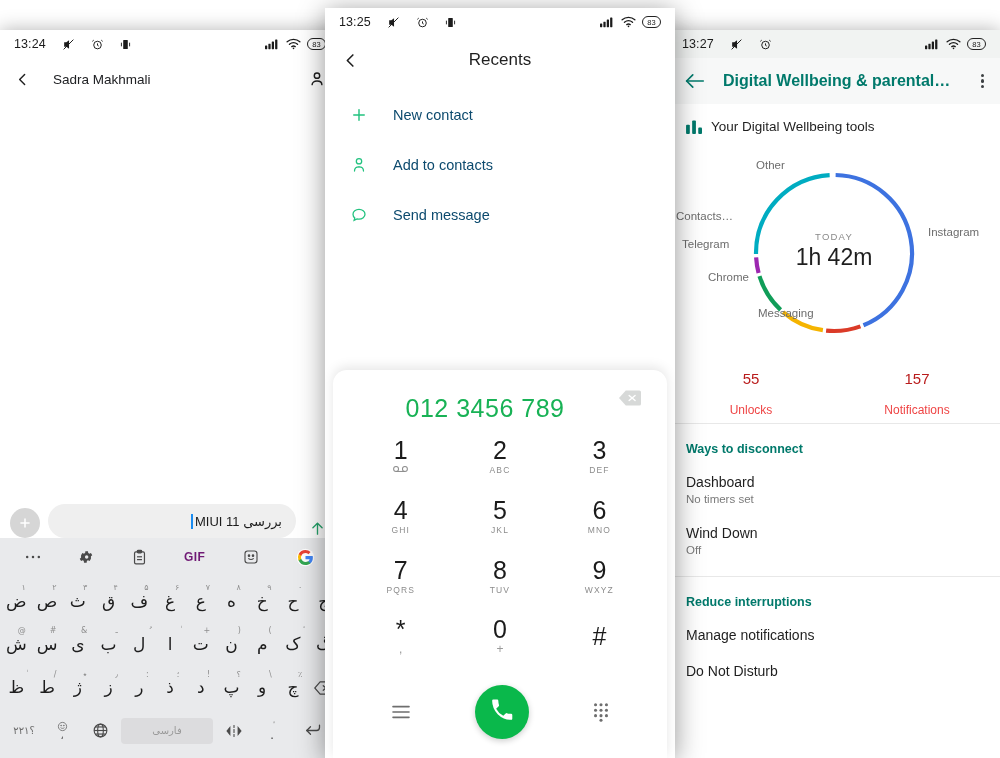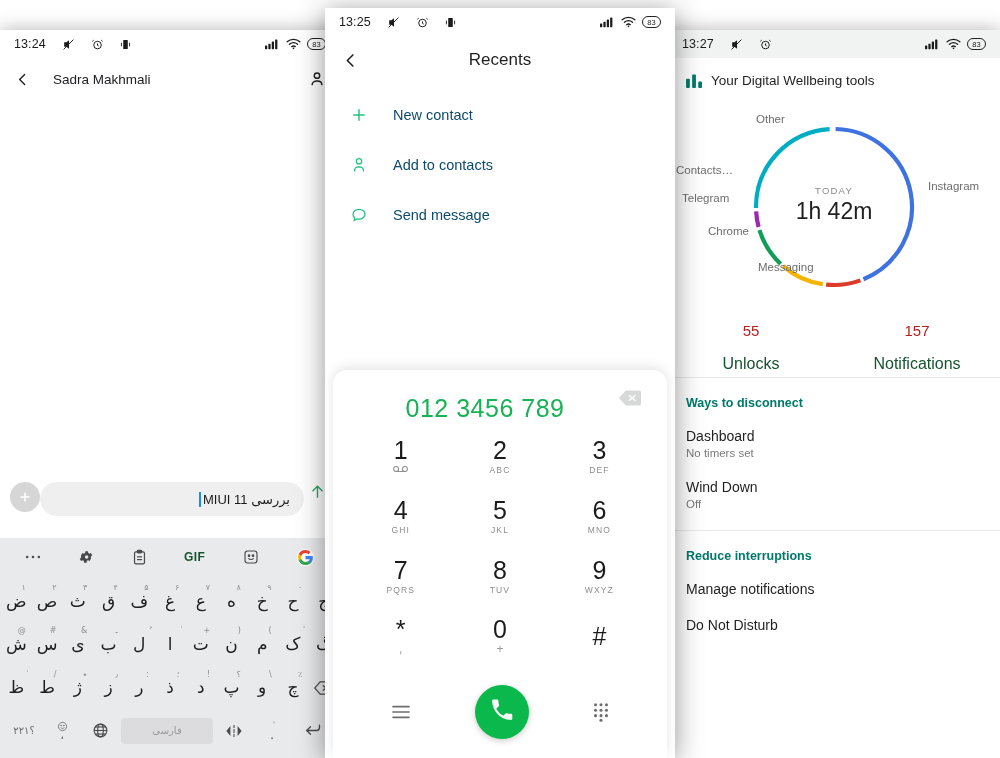--- a/index.html
+++ b/index.html
@@ -653,6 +653,20 @@
     </div>
   </div>
 
+  <div class="appbar">
+    <span class="ic">
+      <svg width="21" height="18" viewBox="0 0 24 20" fill="none" stroke="#00796b" stroke-width="1.9" stroke-linecap="round" stroke-linejoin="round">
+          <line x1="22" y1="10" x2="3" y2="10"></line>
+          <polyline points="10 3 3 10 10 17"></polyline>
+        </svg>
+    </span>
+    <span class="title">Digital Wellbeing &amp; parental…</span>
+    <span class="dots">
+        <i></i>
+        <i></i>
+        <i></i>
+      </span>
+  </div>
 
   <div class="tools-row">
     <span class="ic">

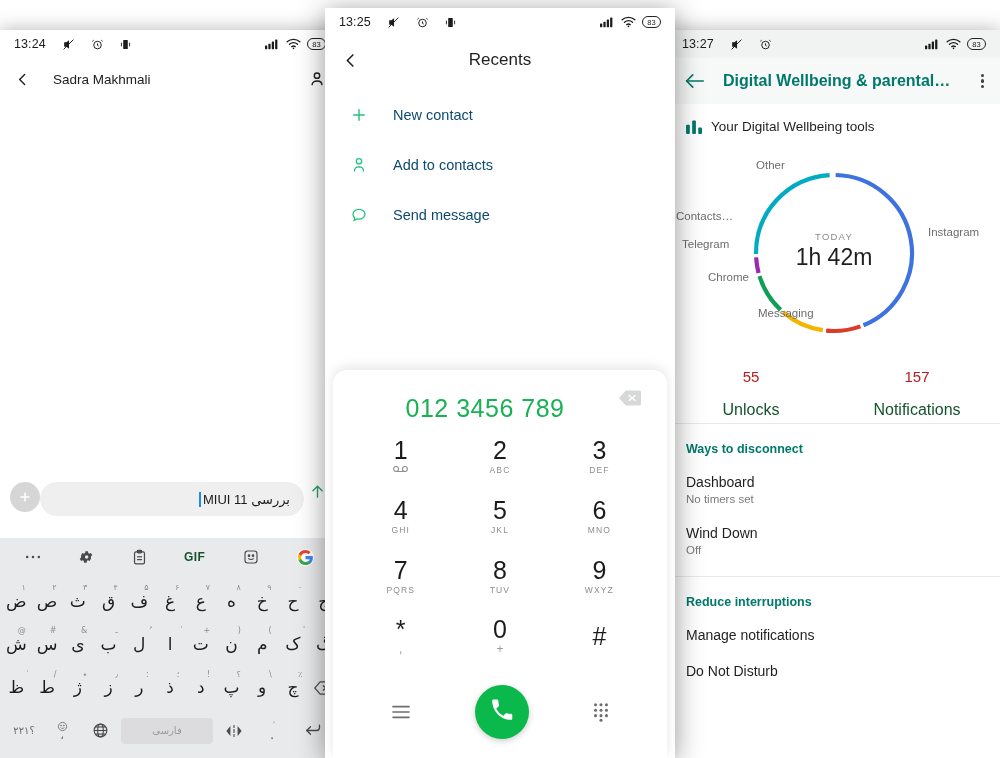--- a/index.html
+++ b/index.html
@@ -113,7 +113,7 @@
   .stats{height:60px;display:flex;border-bottom:1px solid #e8e8e8;}
   .stat{flex:1;display:flex;flex-direction:column;align-items:center;justify-content:center;}
   .stat .v{font-size:15px;color:#b91c1c;font-weight:300;}
-  .stat .k{font-size:16px;color:#14532d;margin-top:16px;}
+  .stat .k{font-size:12px;color:#ef4444;margin-top:16px;}
   .sec-title{padding:18px 18px 8px;font-size:12.5px;color:#00796b;font-weight:700;}
   .row-item{padding:10px 18px 10px;}
   .row-item .t{font-size:14px;color:#1f1f1f;}

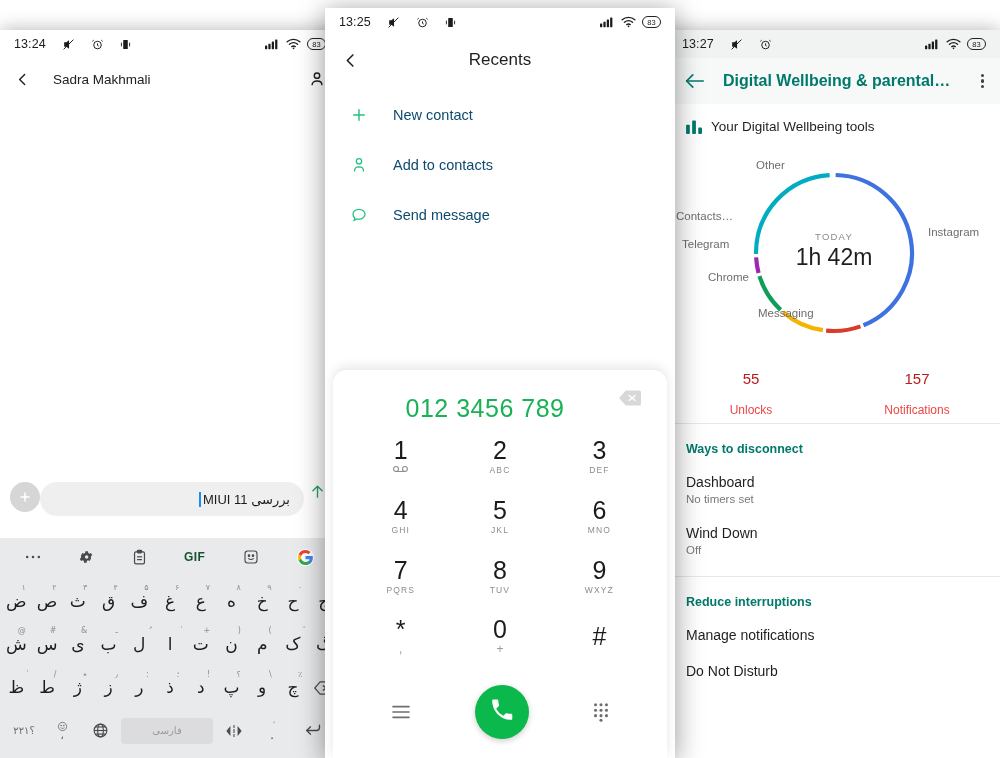--- a/index.html
+++ b/index.html
@@ -28,7 +28,7 @@
   #left .appbar .person{margin-left:auto;}
   #left .thread{height:calc(728px - 28px - 42px - 56px - 220px);background:#fff;}
 
-  .composer{height:56px;display:flex;align-items:flex-start;padding:0 10px;background:#fff;}
+  .composer{height:56px;display:flex;align-items:flex-end;padding:0 10px;gap:8px;background:#fff;}
   .plusbtn{width:30px;height:30px;border-radius:50%;background:#d6d6d6;
            display:flex;align-items:center;justify-content:center;color:#fff;
            font-size:19px;line-height:0;flex:0 0 auto;}

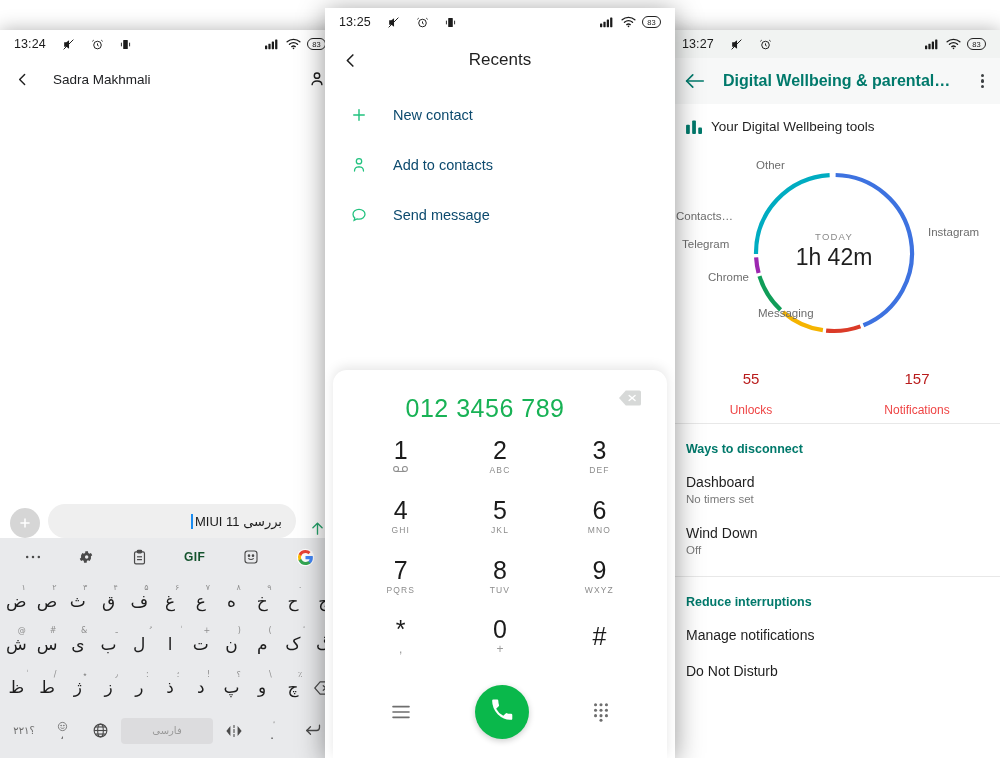--- a/index.html
+++ b/index.html
@@ -44,7 +44,7 @@
   .kb{background:#e9eaec;height:220px;display:flex;flex-direction:column;}
   .kb-tools{height:38px;display:flex;align-items:center;justify-content:space-around;
             padding:0 6px;background:#e9eaec;}
-  .kb-tools .t{color:#14532d;display:flex;align-items:center;justify-content:center;
+  .kb-tools .t{color:#701a75;display:flex;align-items:center;justify-content:center;
                font-size:13px;height:26px;}
   .kb-rows{flex:1;display:flex;flex-direction:column;justify-content:space-evenly;padding:2px 2px 4px;}
   .kb-row{display:flex;justify-content:center;align-items:flex-end;gap:2px;}

